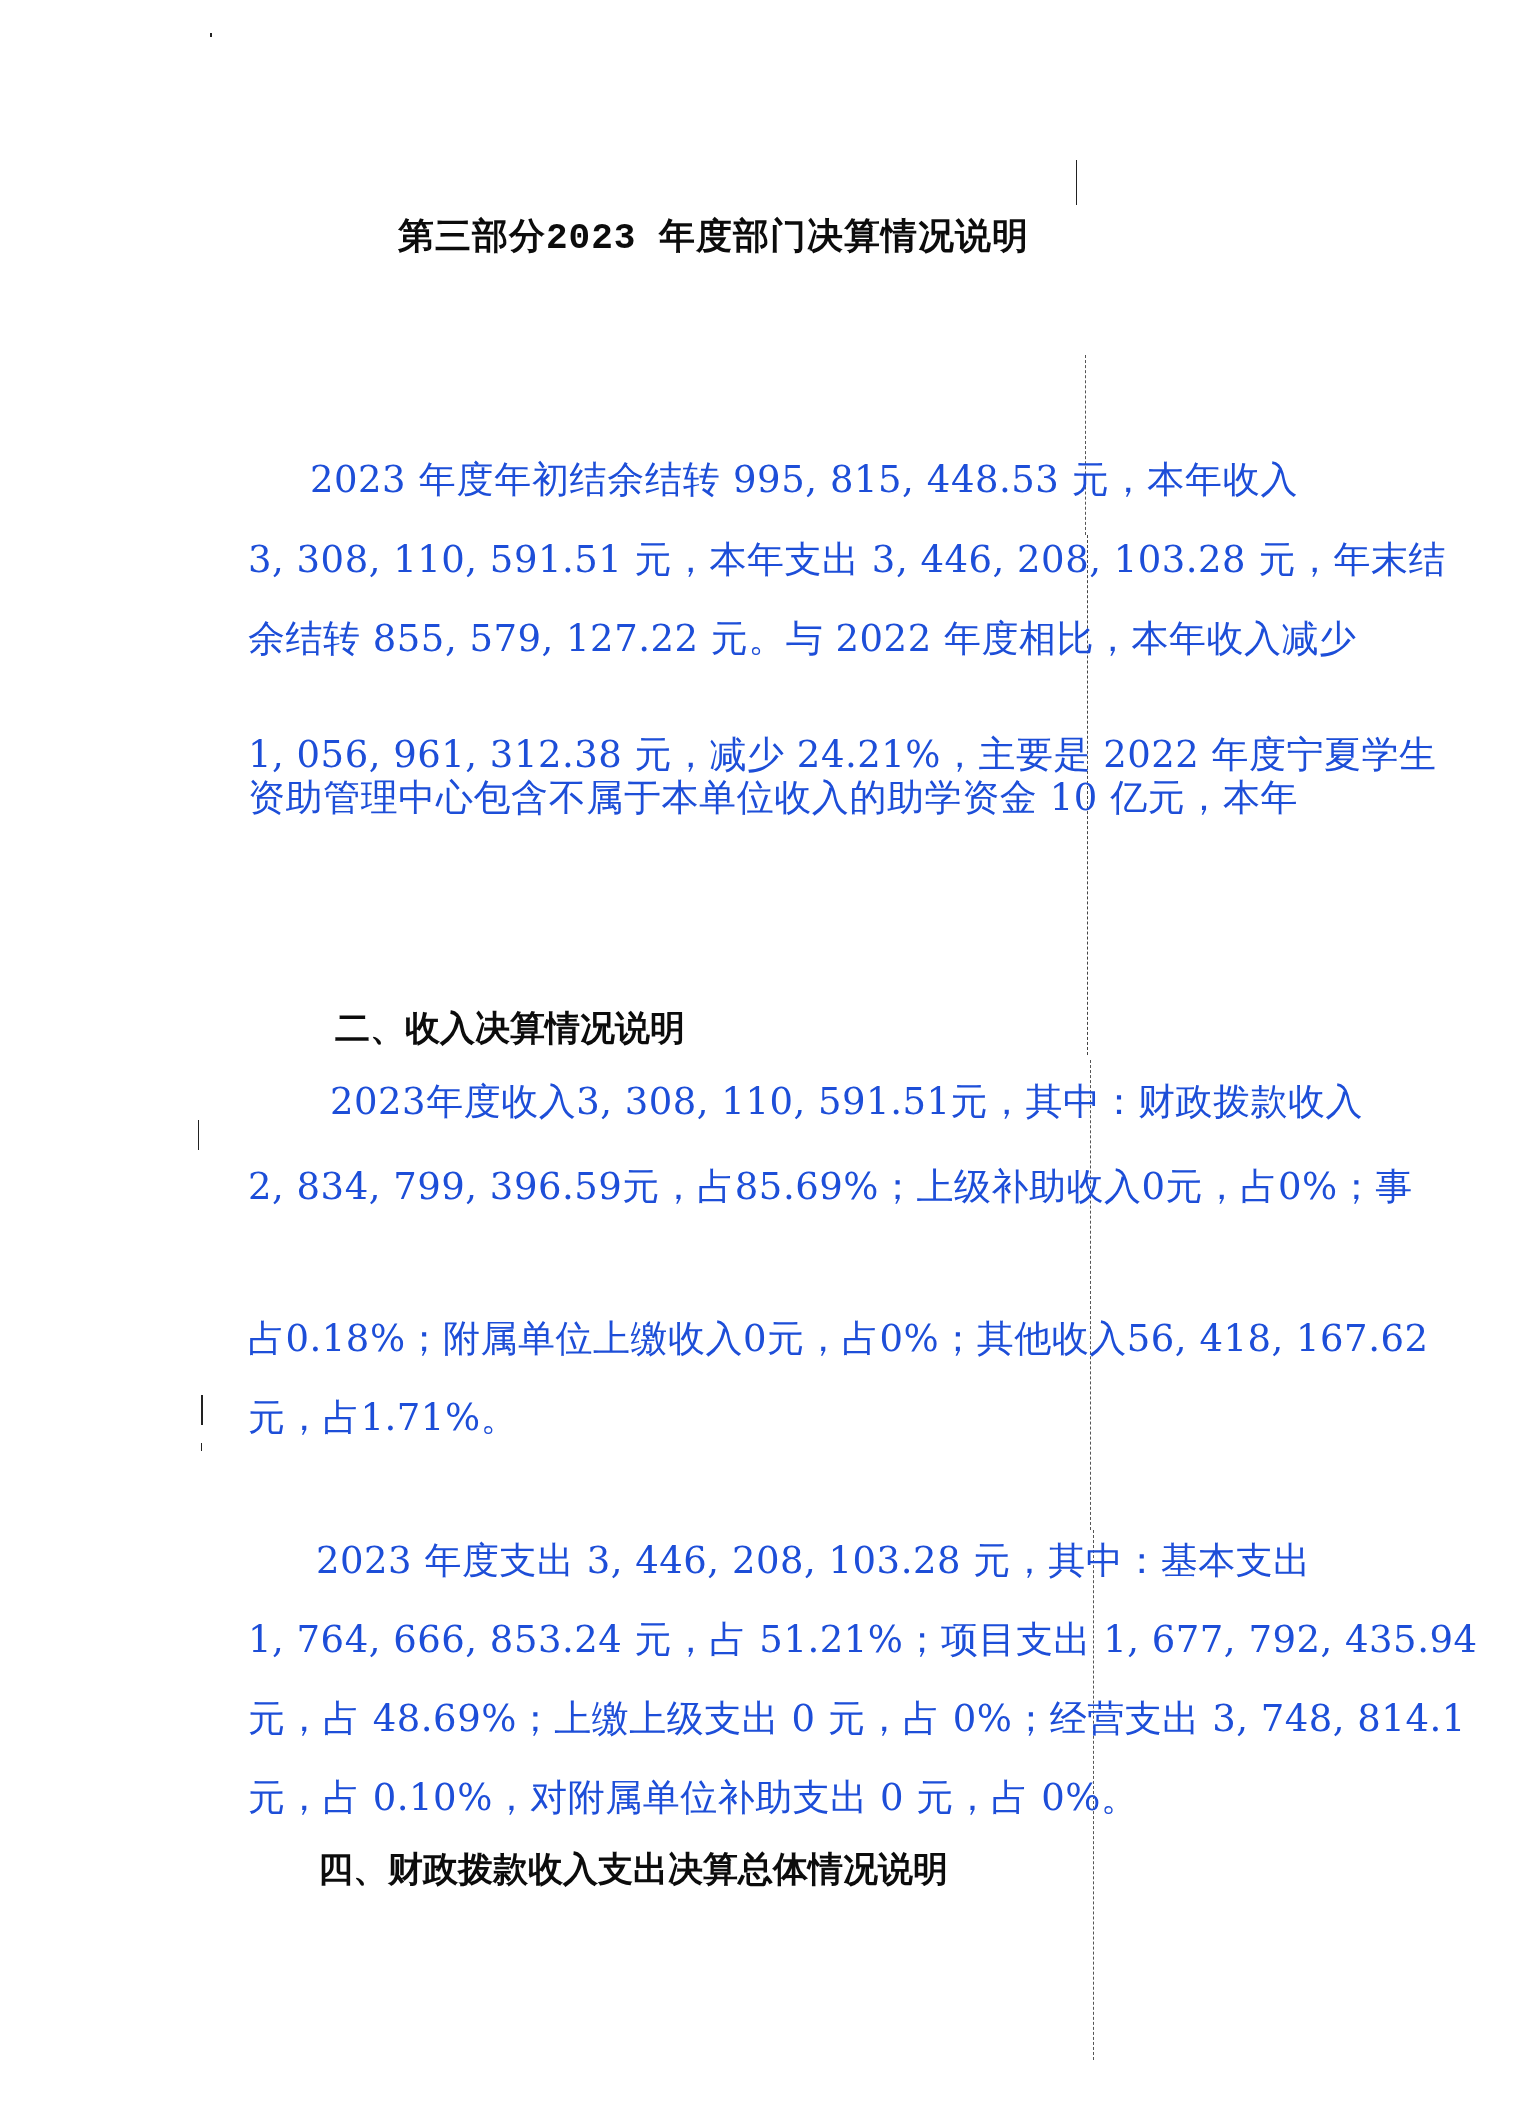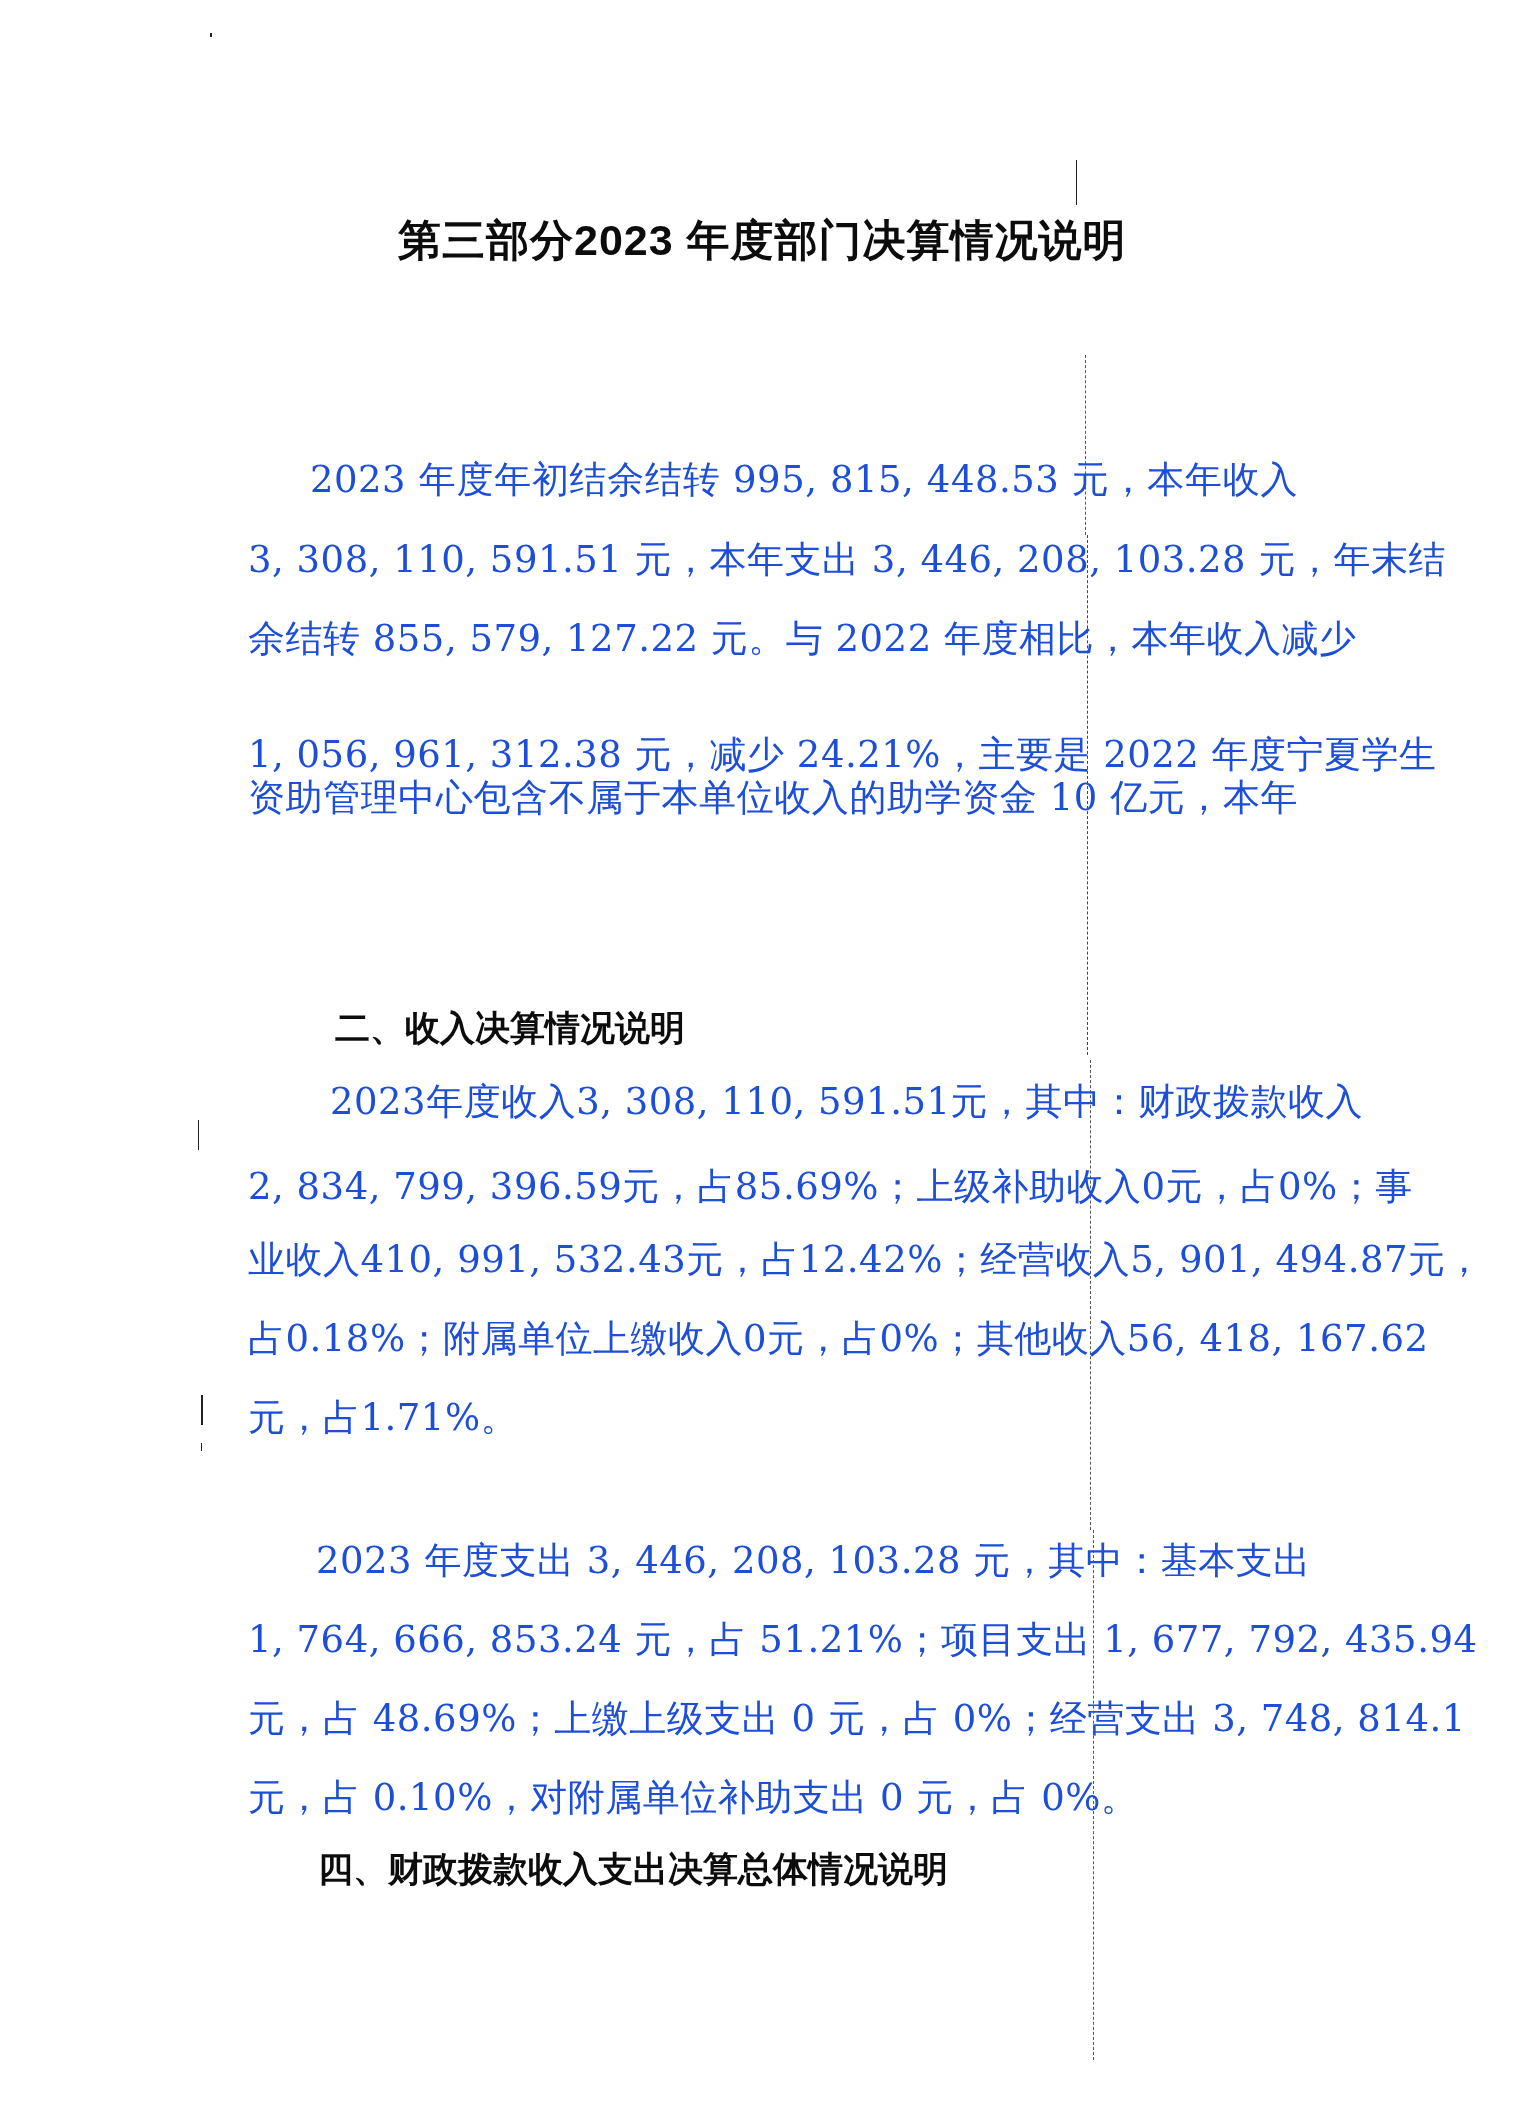--- a/index.html
+++ b/index.html
@@ -26,8 +26,8 @@
       position: absolute;
       left: 398px;
       top: 212px;
-      font-family: Liberation Sans, sans-serif;
-      font-size: 43px;
+      font-family: Liberation Mono, monospace;
+      font-size: 36px;
       font-weight: bold;
       letter-spacing: 1px;
       white-space: nowrap;

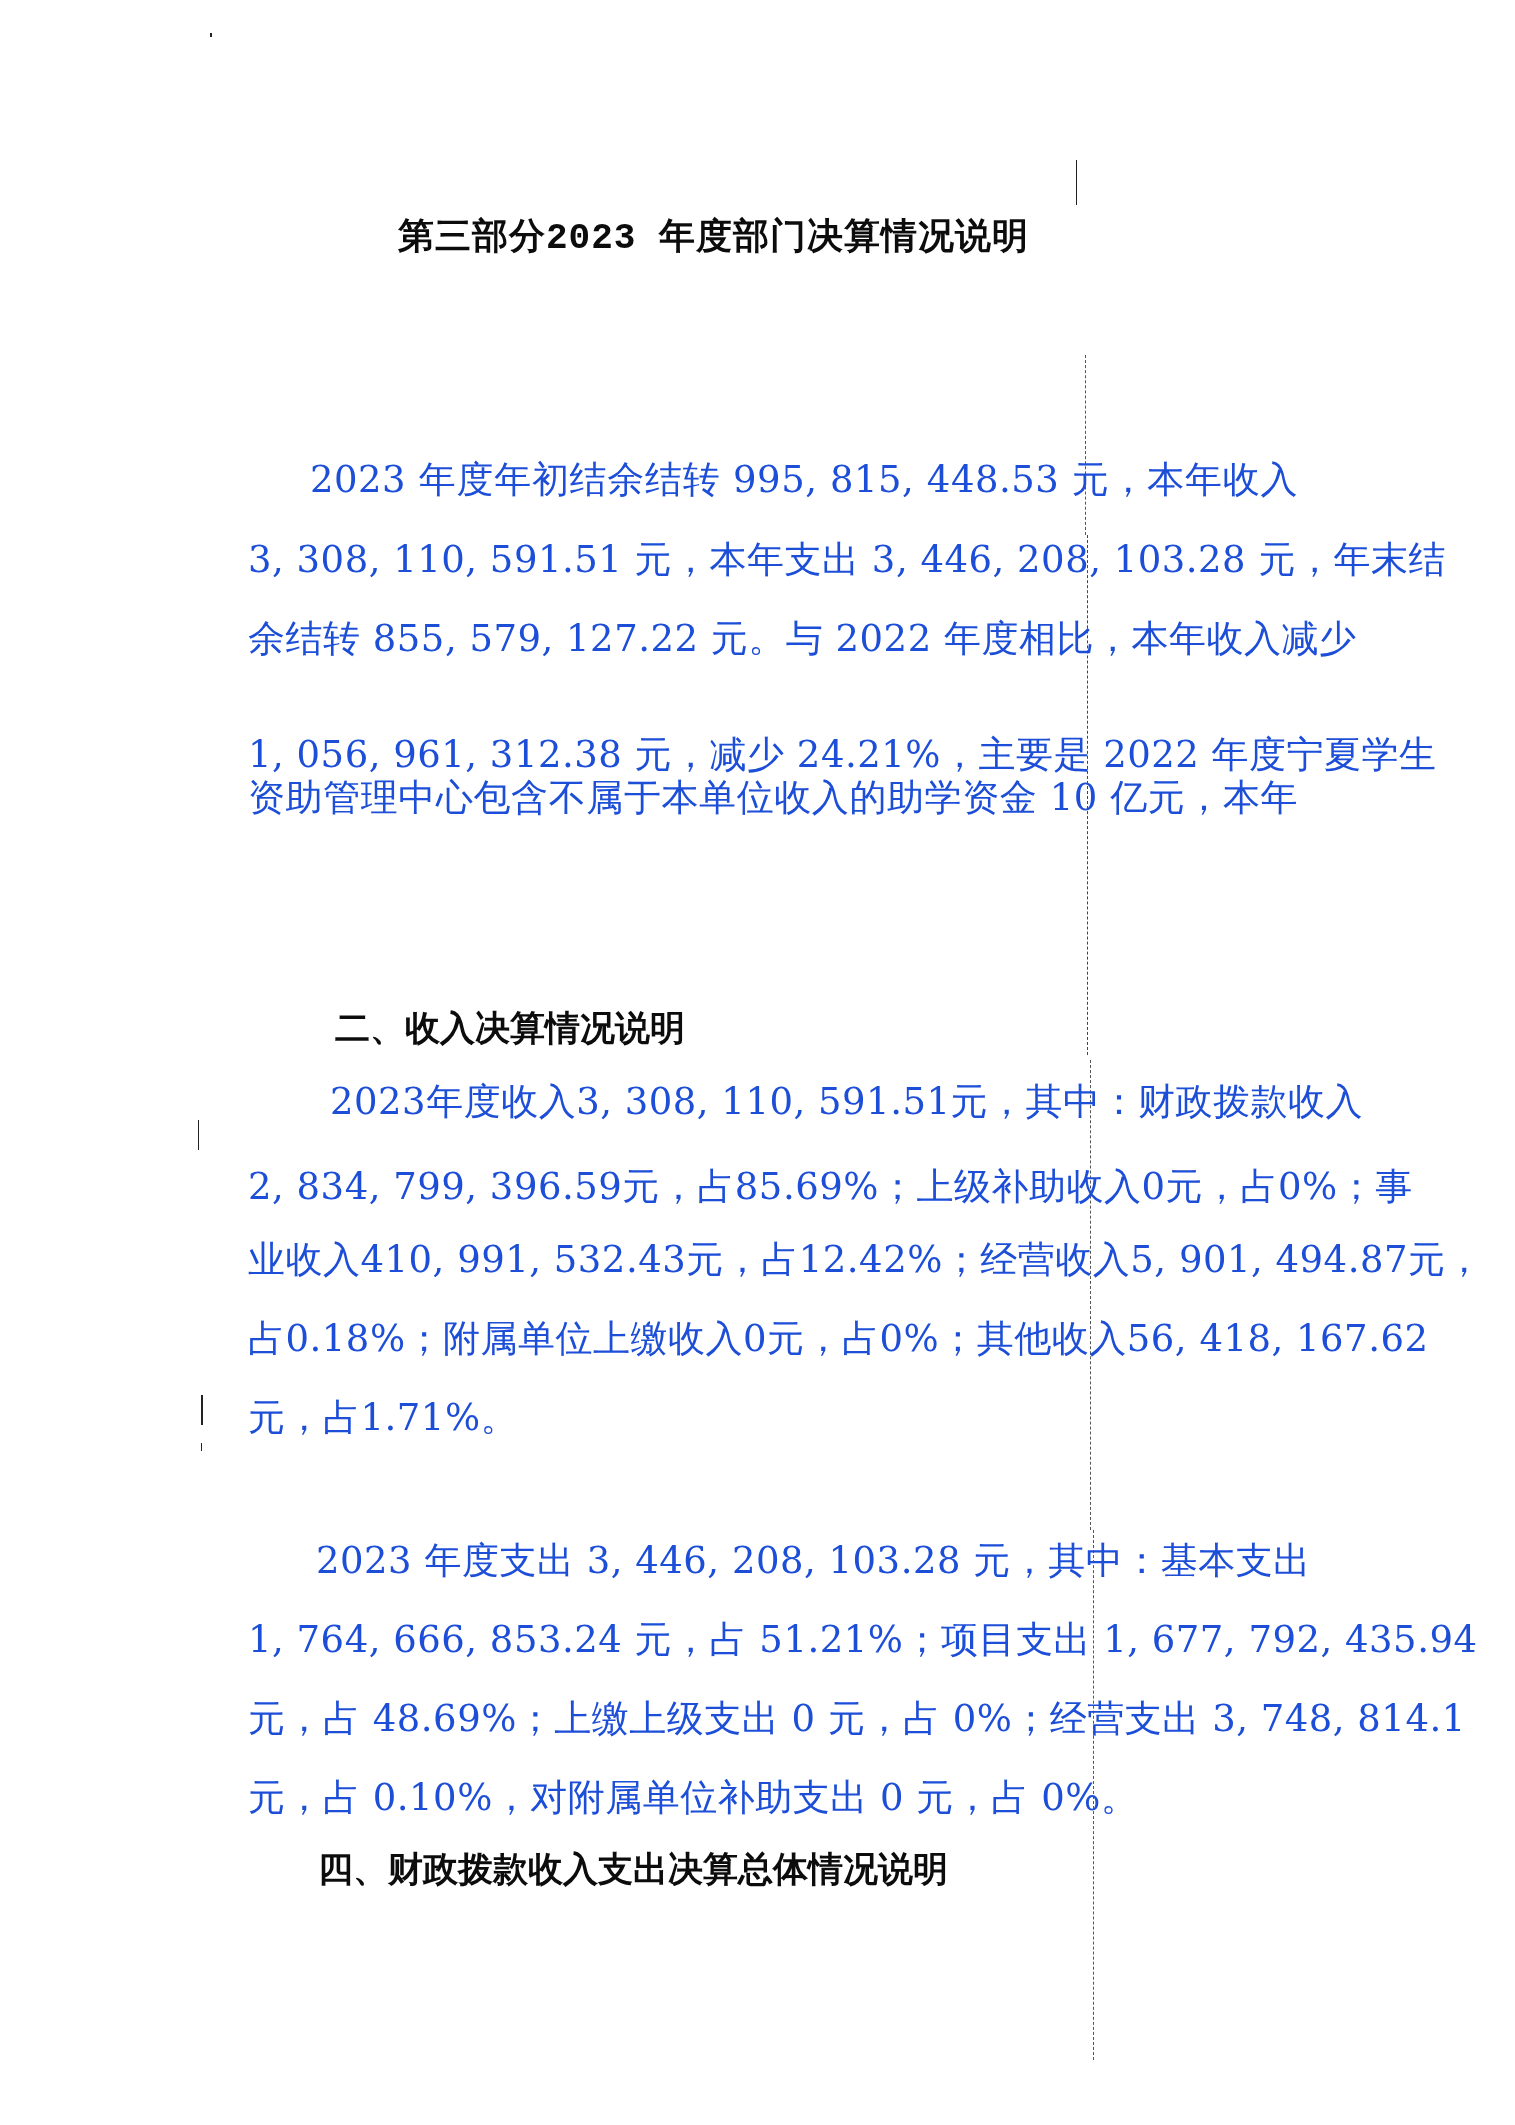--- a/index.html
+++ b/index.html
@@ -90,7 +90,6 @@
   <div class="heading" style="left:335px;top:1005px;">二、收入决算情况说明</div>
   <div class="line justify" style="left:330px;top:1077px;width:948px;">2023年度收入3, 308, 110, 591.51元，其中：财政拨款收入</div>
   <div class="line justify" style="top:1156px;margin-top:6px;">2, 834, 799, 396.59元，占85.69%；上级补助收入0元，占0%；事</div>
-  <div class="line justify" style="top:1235px;">业收入410, 991, 532.43元，占12.42%；经营收入5, 901, 494.87元，</div>
   <div class="line justify" style="top:1314px;">占0.18%；附属单位上缴收入0元，占0%；其他收入56, 418, 167.62</div>
   <div class="line" style="top:1393px;">元，占1.71%。</div>
 

